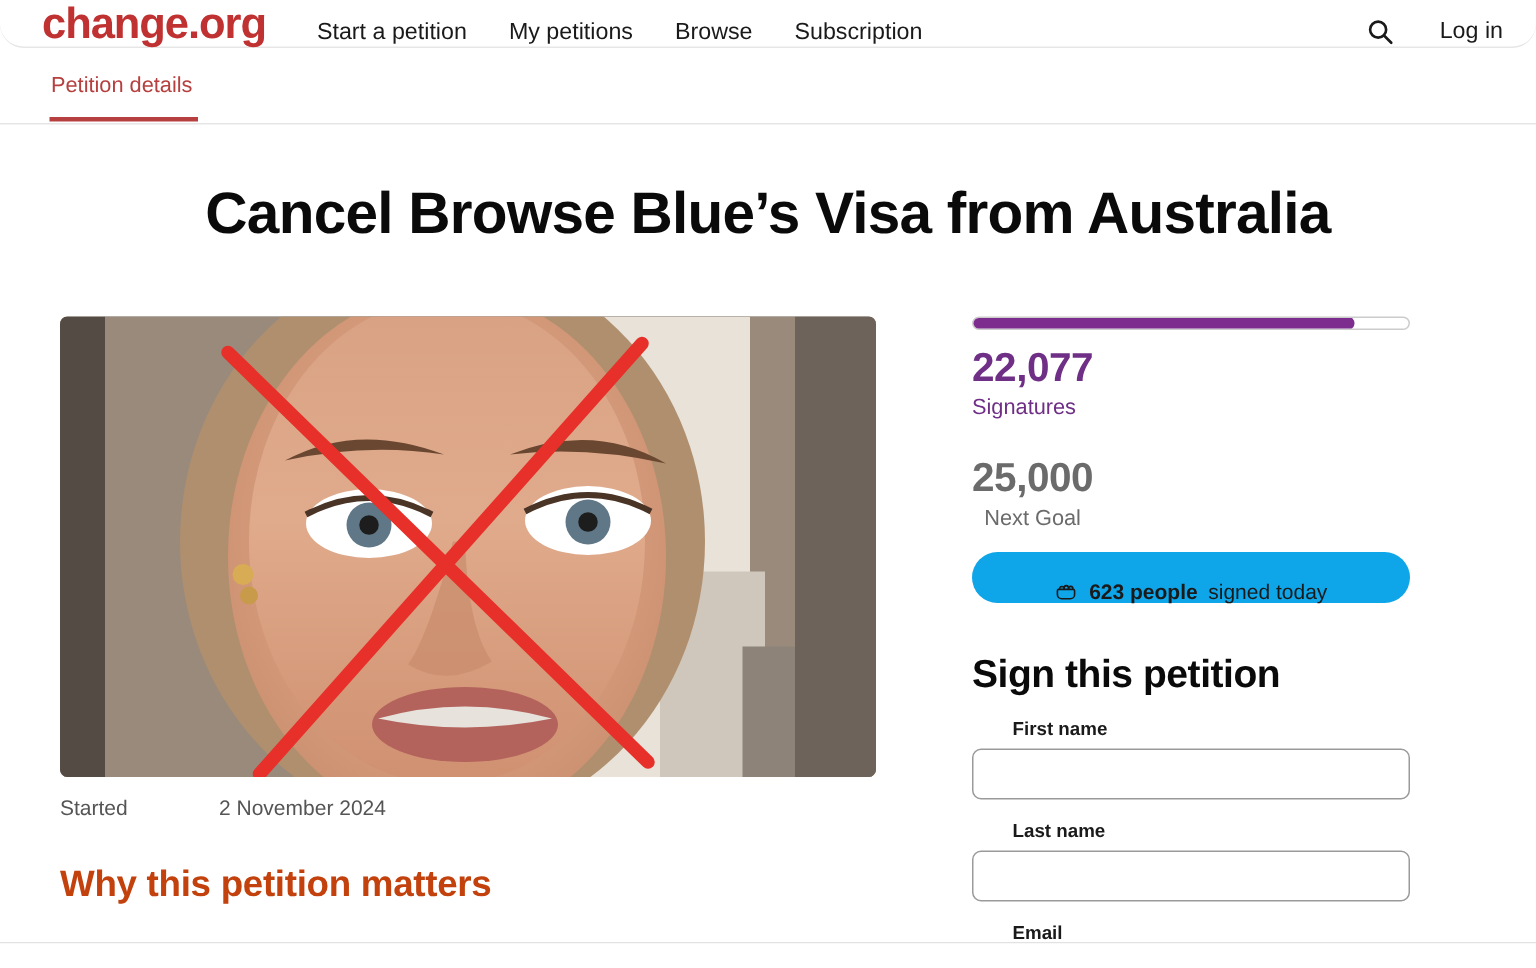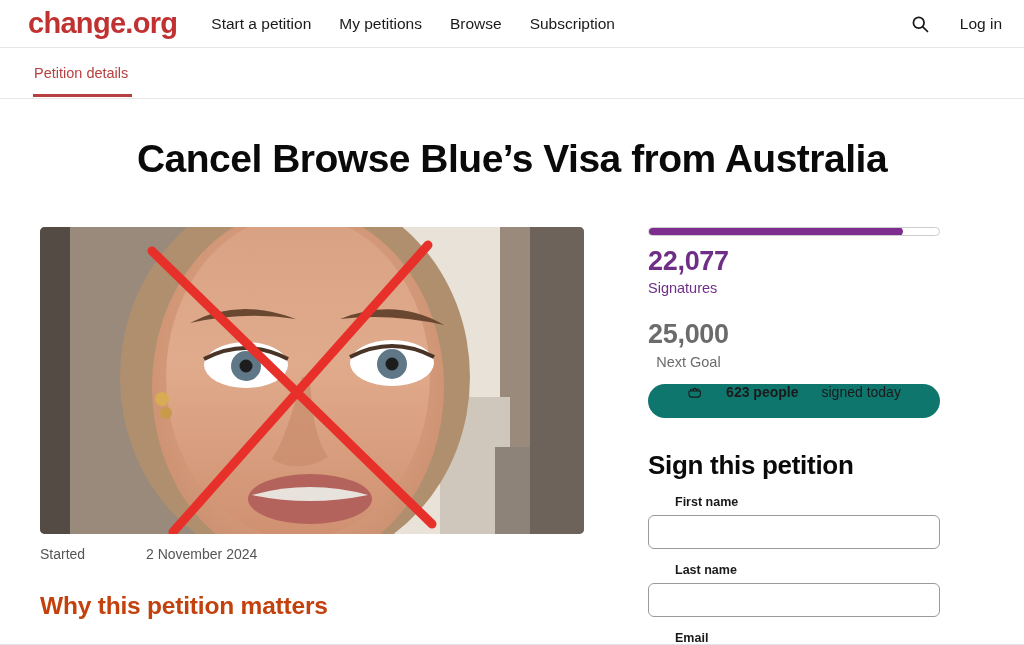--- a/index.html
+++ b/index.html
@@ -18,13 +18,14 @@
 
   
   .header {
-    height: 48px;
+    height: 32px;
     box-sizing: border-box;
     border-bottom: 1px solid #e6e6e6;
     display: flex;
-    align-items: center;
+    align-items: flex-end;
     padding: 0 22px 0 28px;
     background: #fff;
+    border-radius: 16px;
   }
   .logo {
     font-size: 29px;

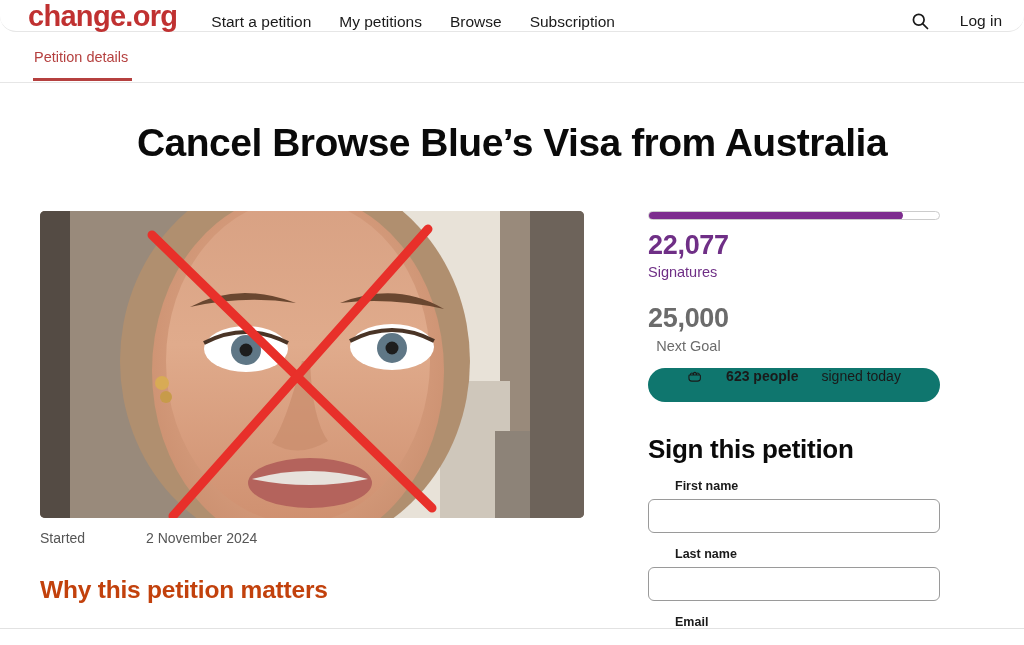--- a/index.html
+++ b/index.html
@@ -211,12 +211,12 @@
     width: 292px;
     height: 34px;
     box-sizing: border-box;
-    background: #0f766e;
+    background: #0ea5e9;
     border-radius: 18px;
     display: flex;
-    align-items: flex-start;
+    align-items: flex-end;
     justify-content: center;
-    gap: 23px;
+    gap: 7px;
     font-size: 14px;
     color: #1a1a1a;
   }

